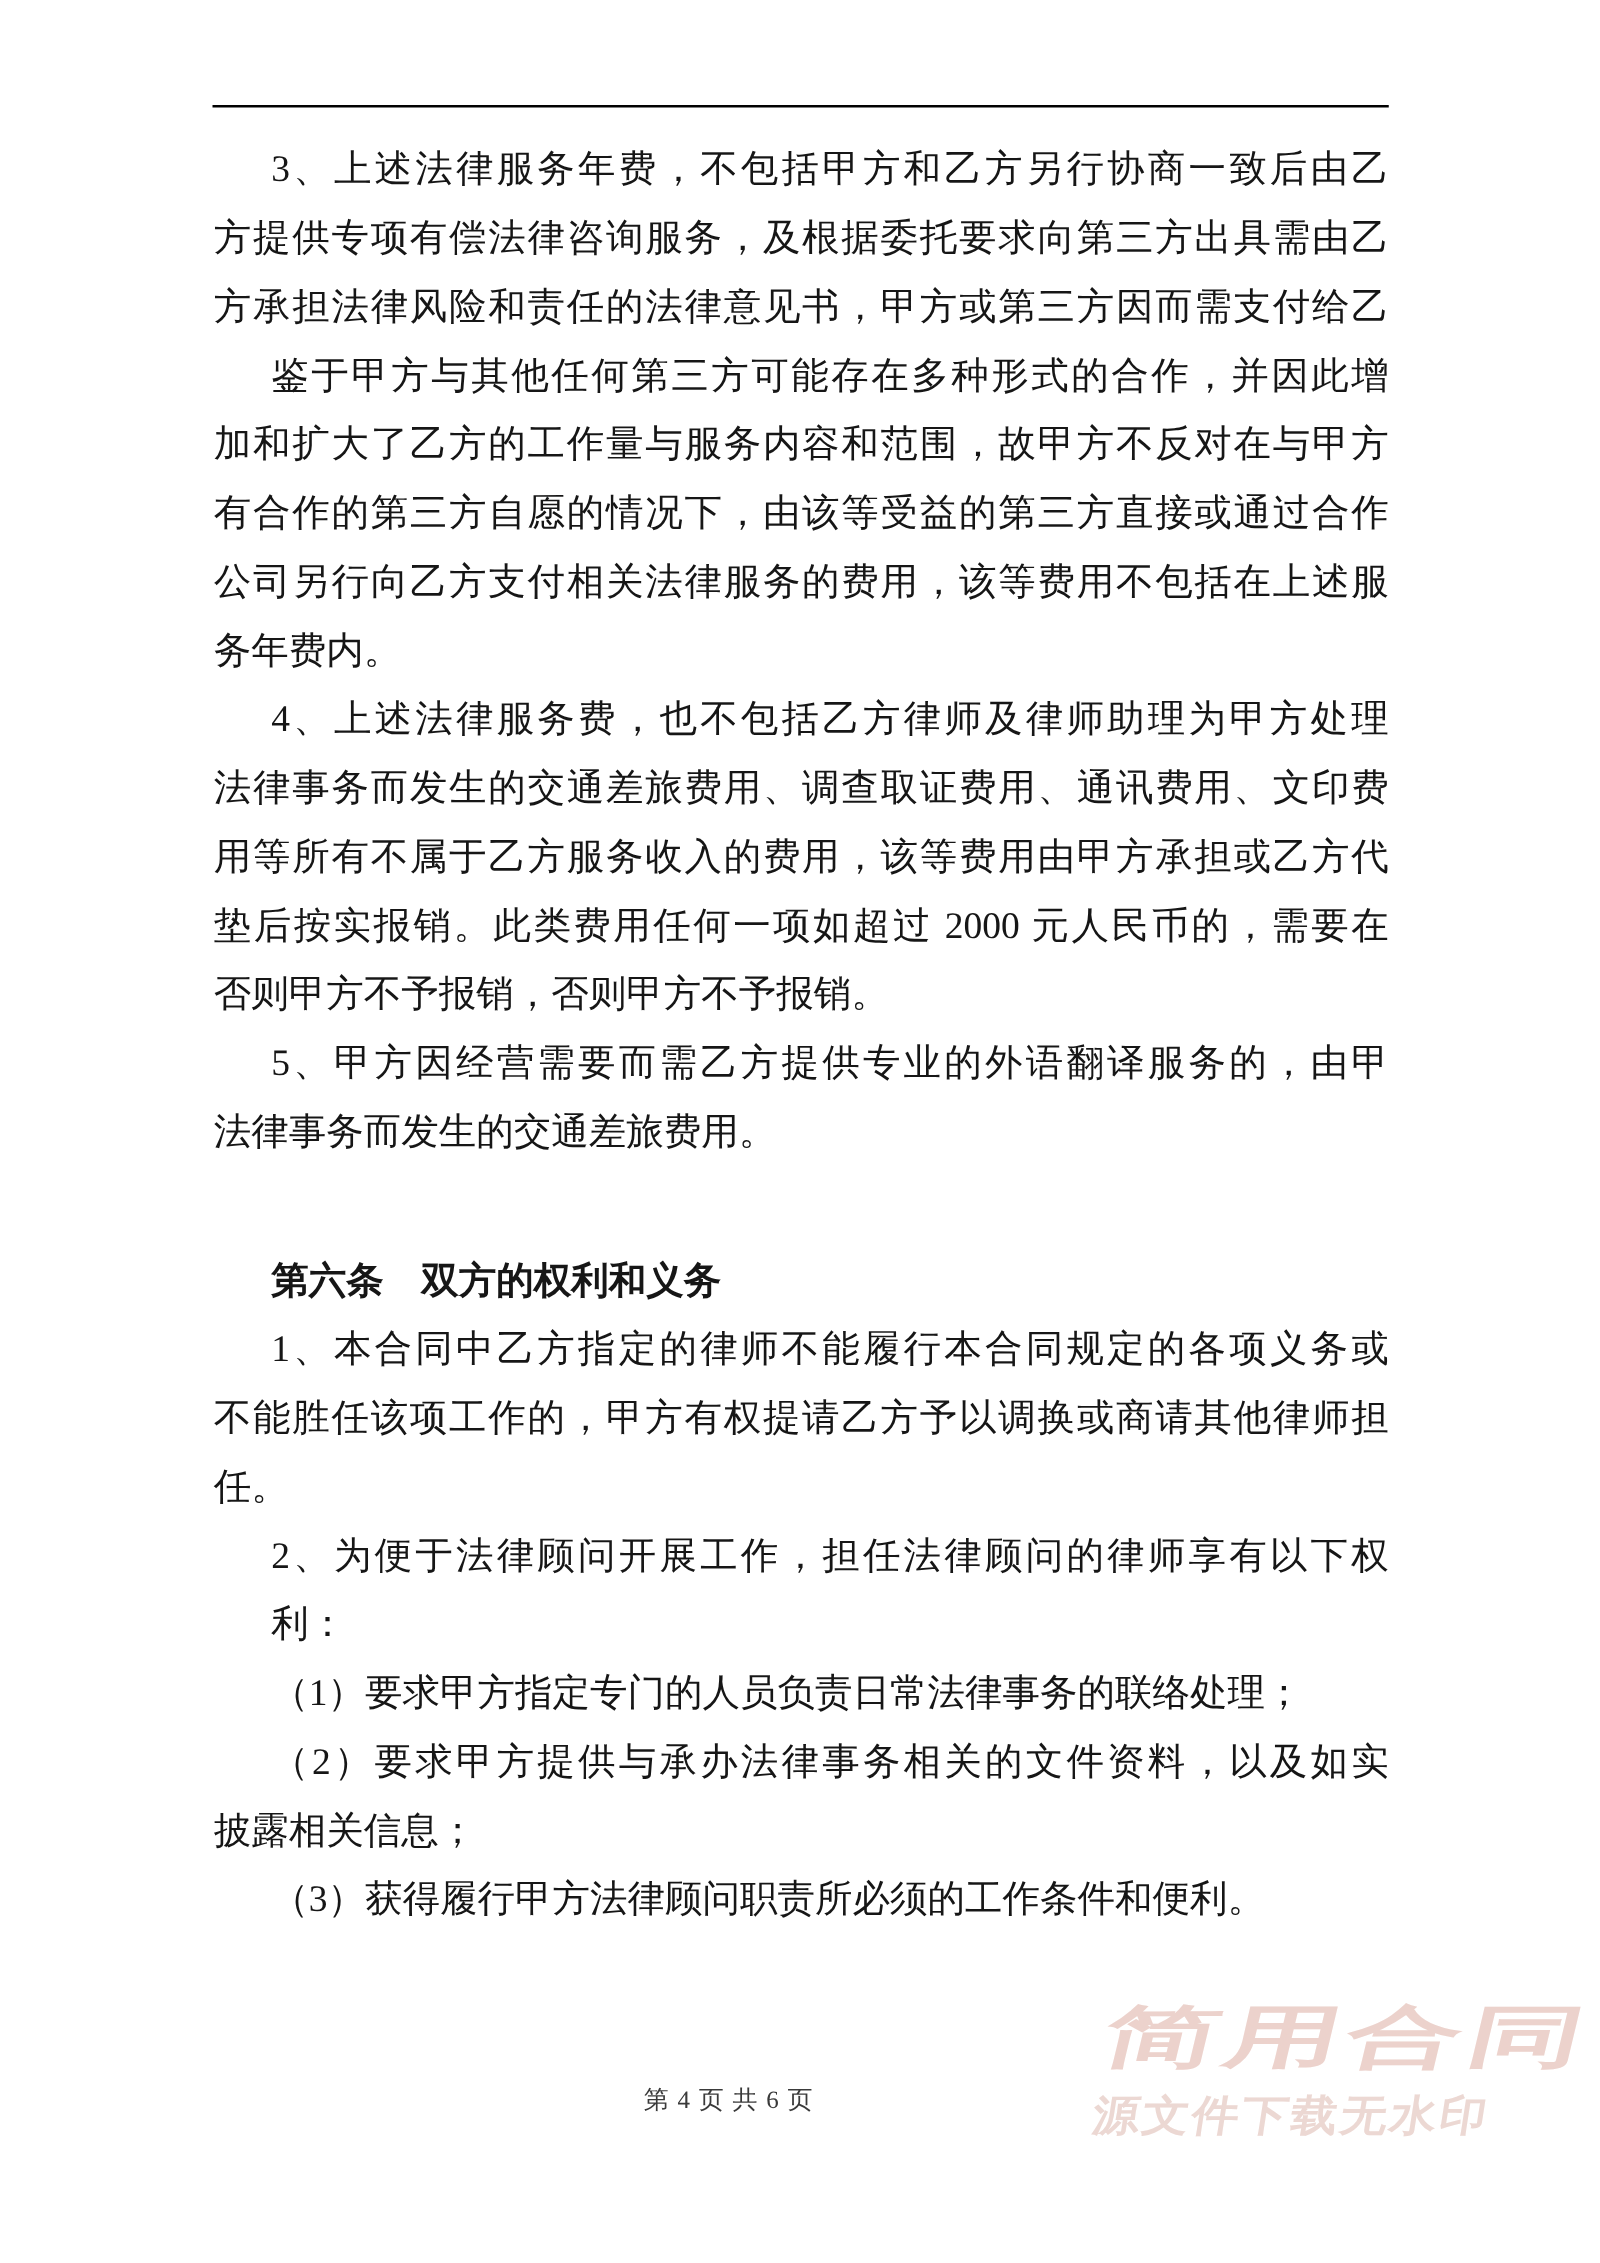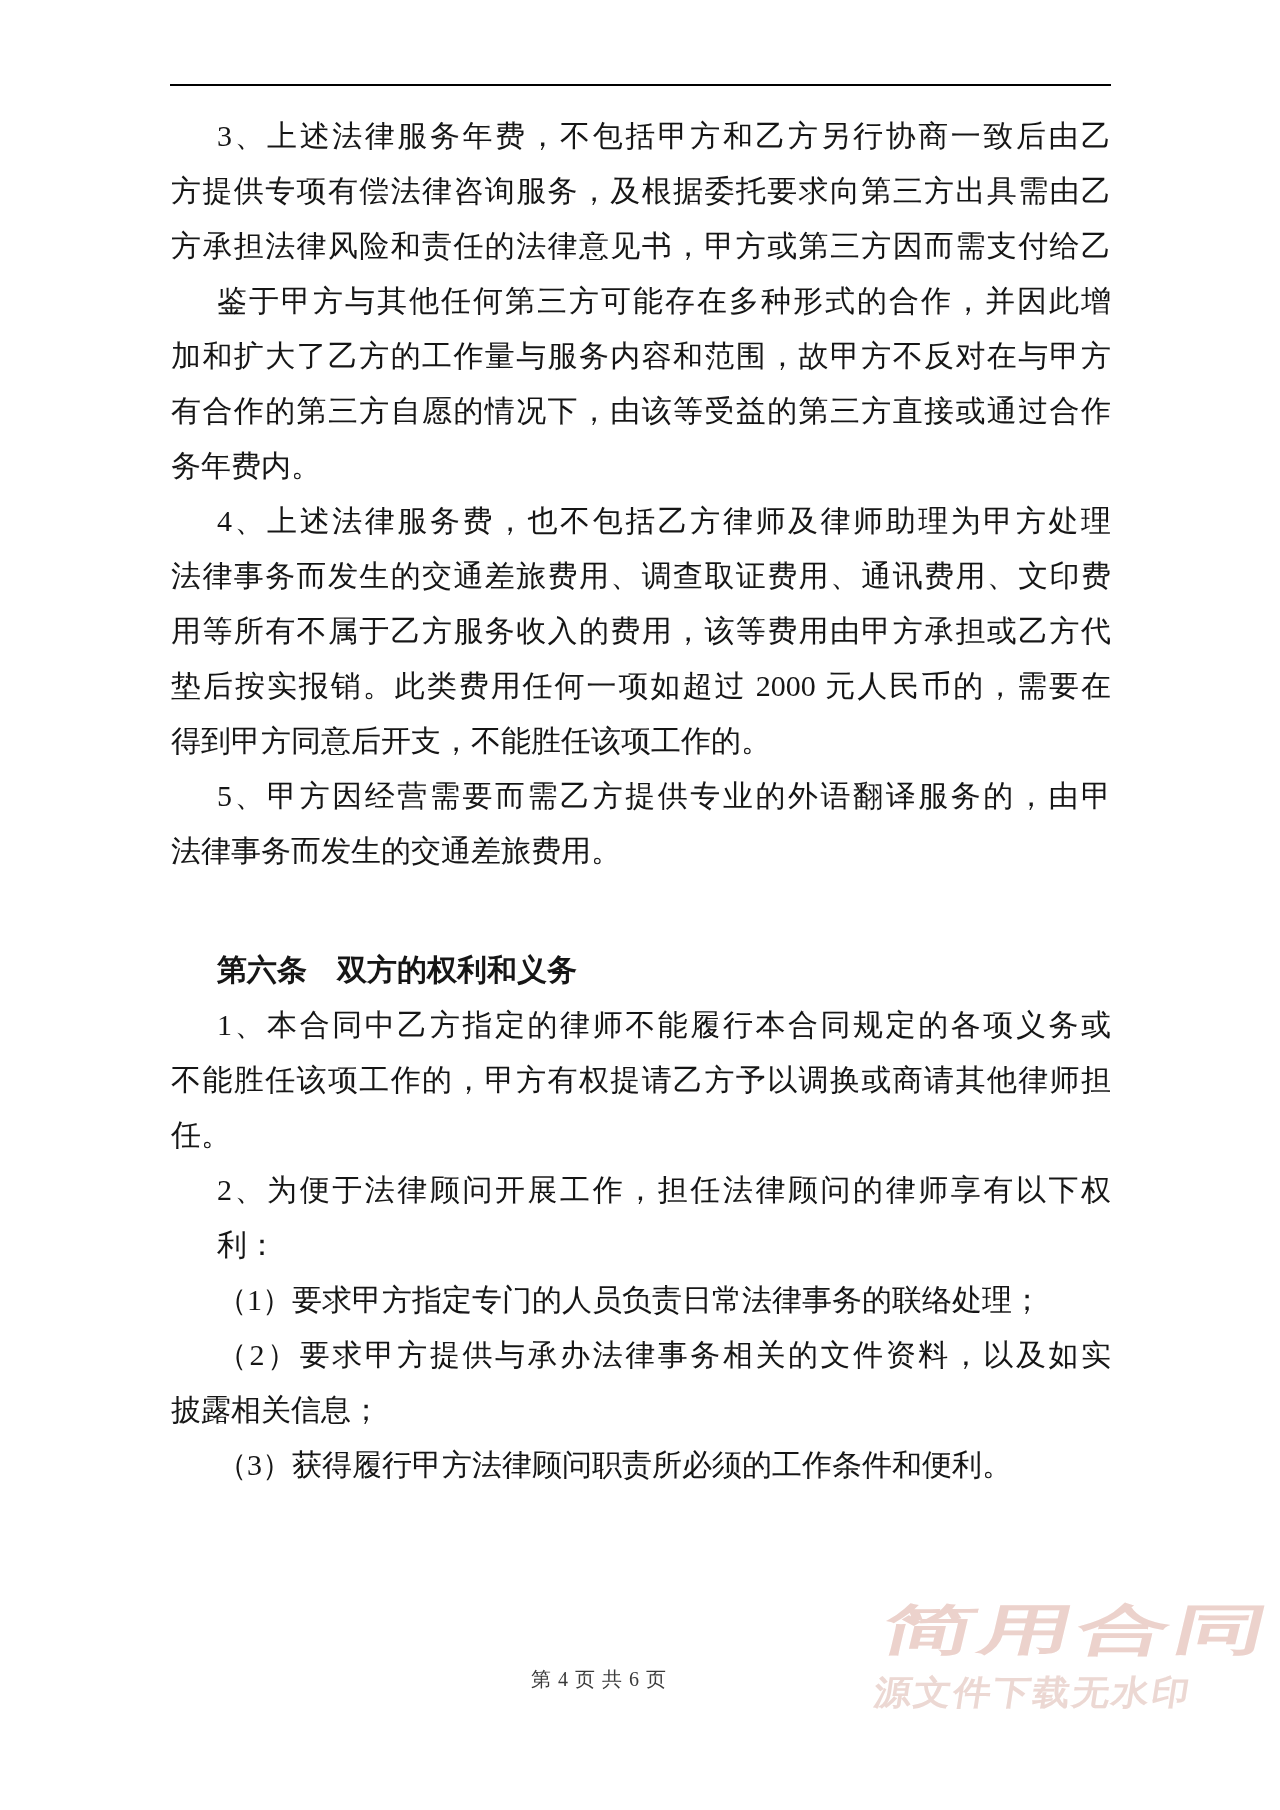--- a/index.html
+++ b/index.html
@@ -61,6 +61,7 @@
       <div class="line indent full">鉴于甲方与其他任何第三方可能存在多种形式的合作，并因此增</div>
       <div class="line full">加和扩大了乙方的工作量与服务内容和范围，故甲方不反对在与甲方</div>
       <div class="line full">有合作的第三方自愿的情况下，由该等受益的第三方直接或通过合作</div>
+      <div class="line full">公司另行向乙方支付相关法律服务的费用，该等费用不包括在上述服</div>
       <div class="line">务年费内。</div>
       <div class="line indent full">4、上述法律服务费，也不包括乙方律师及律师助理为甲方处理</div>
       <div class="line full">法律事务而发生的交通差旅费用、调查取证费用、通讯费用、文印费</div>

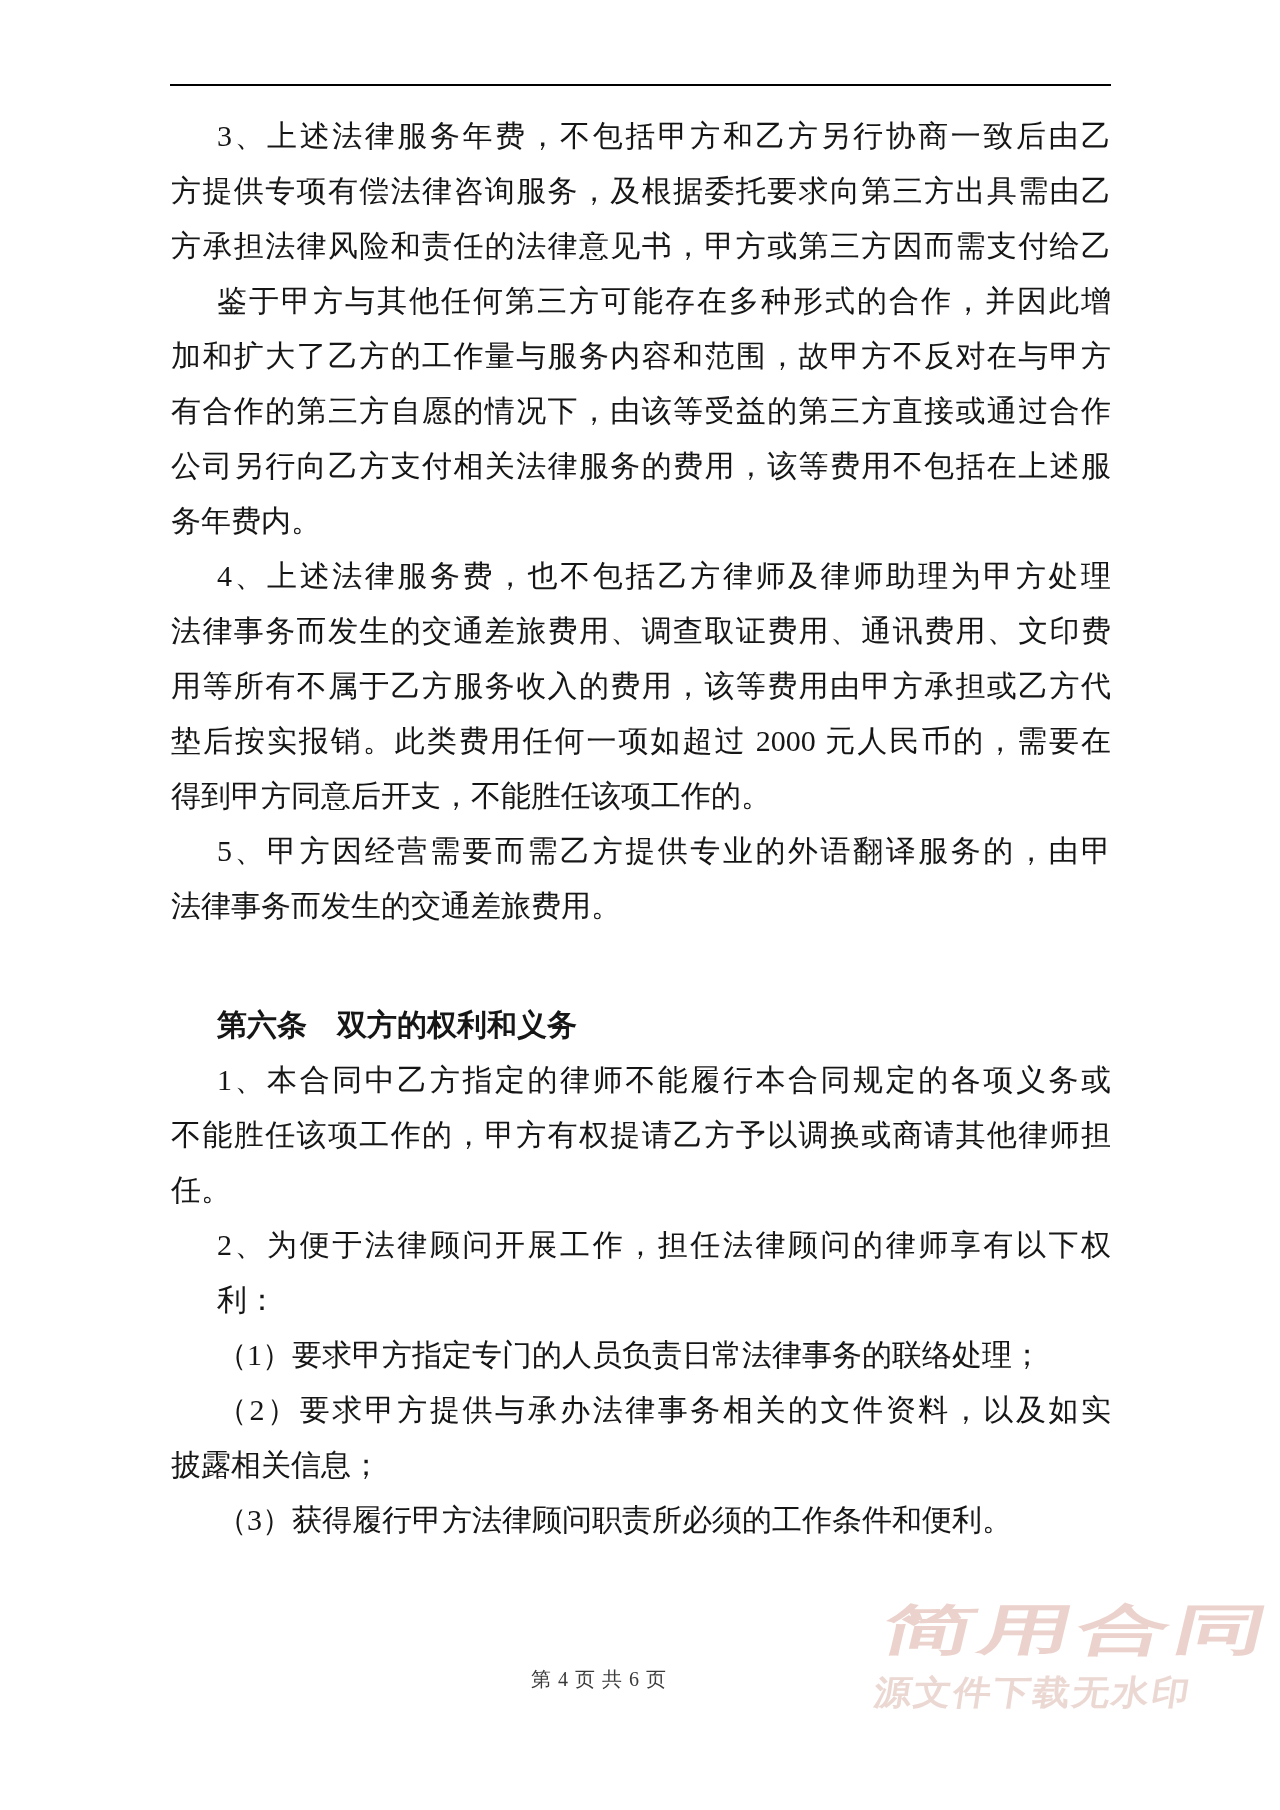--- a/index.html
+++ b/index.html
@@ -67,7 +67,7 @@
       <div class="line full">法律事务而发生的交通差旅费用、调查取证费用、通讯费用、文印费</div>
       <div class="line full">用等所有不属于乙方服务收入的费用，该等费用由甲方承担或乙方代</div>
       <div class="line full">垫后按实报销。此类费用任何一项如超过 2000 元人民币的，需要在</div>
-      <div class="line">得到甲方同意后开支，不能胜任该项工作的。</div>
+      <div class="line">否则甲方不予报销，否则甲方不予报销。</div>
       <div class="line indent full">5、甲方因经营需要而需乙方提供专业的外语翻译服务的，由甲</div>
       <div class="line">法律事务而发生的交通差旅费用。</div>
       <div class="line indent heading">第六条　双方的权利和义务</div>

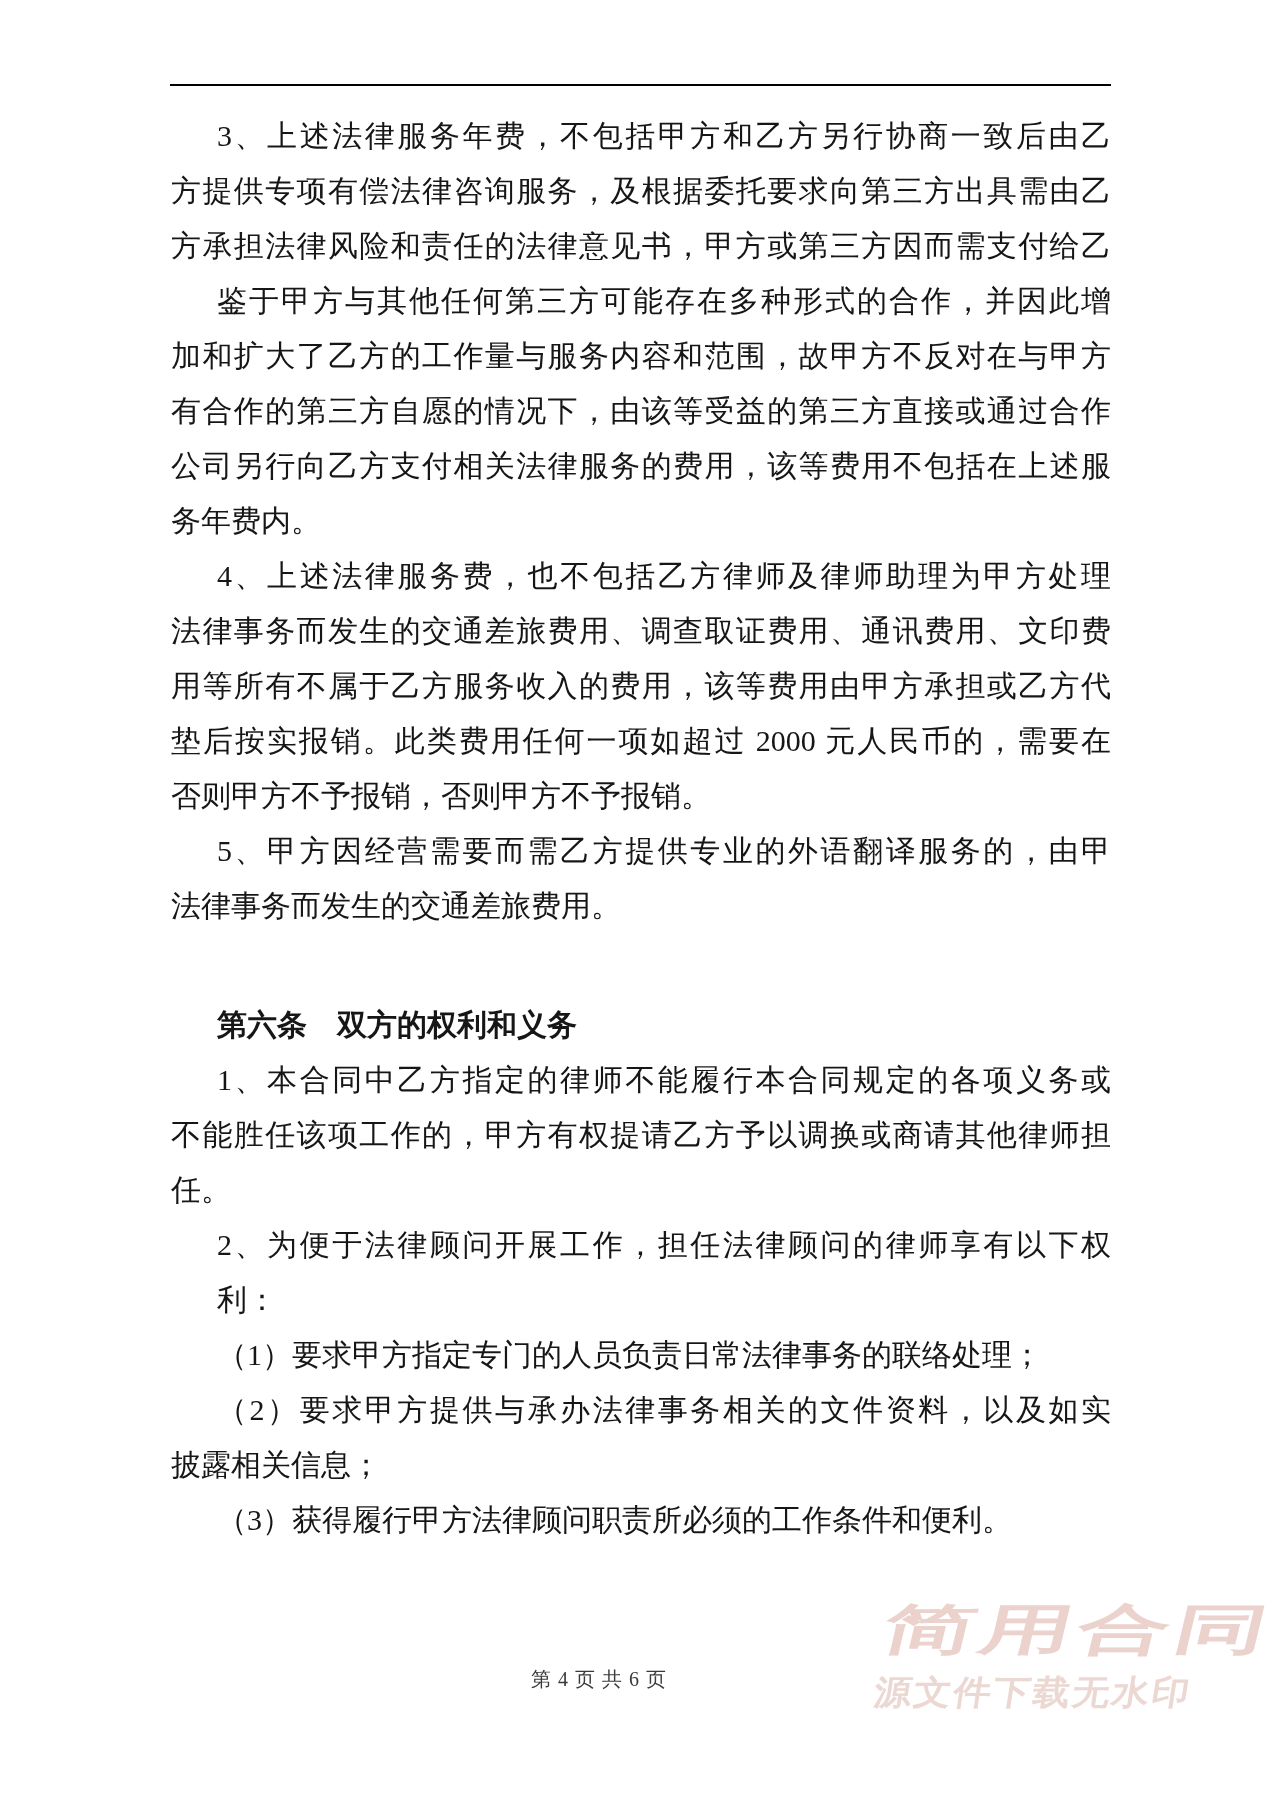--- a/index.html
+++ b/index.html
@@ -30,7 +30,7 @@
   .footer {
     position:absolute; top:1666px; left:0; width:1166px;
     text-align:center;
-    font-size:20px; letter-spacing:1px; color:#3a3a3a;padding-left:16px;
+    font-size:20px; letter-spacing:1px; color:#3a3a3a;
   }
   .watermark-title {
     position:absolute; left:893px; top:1594px;

